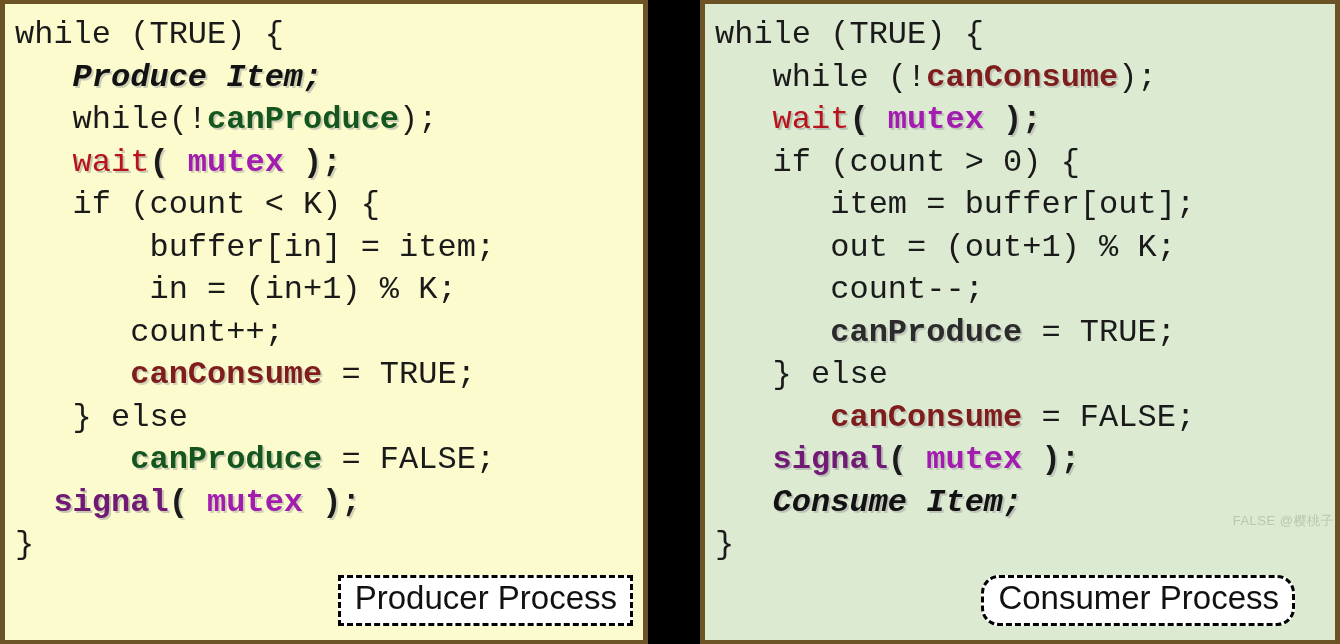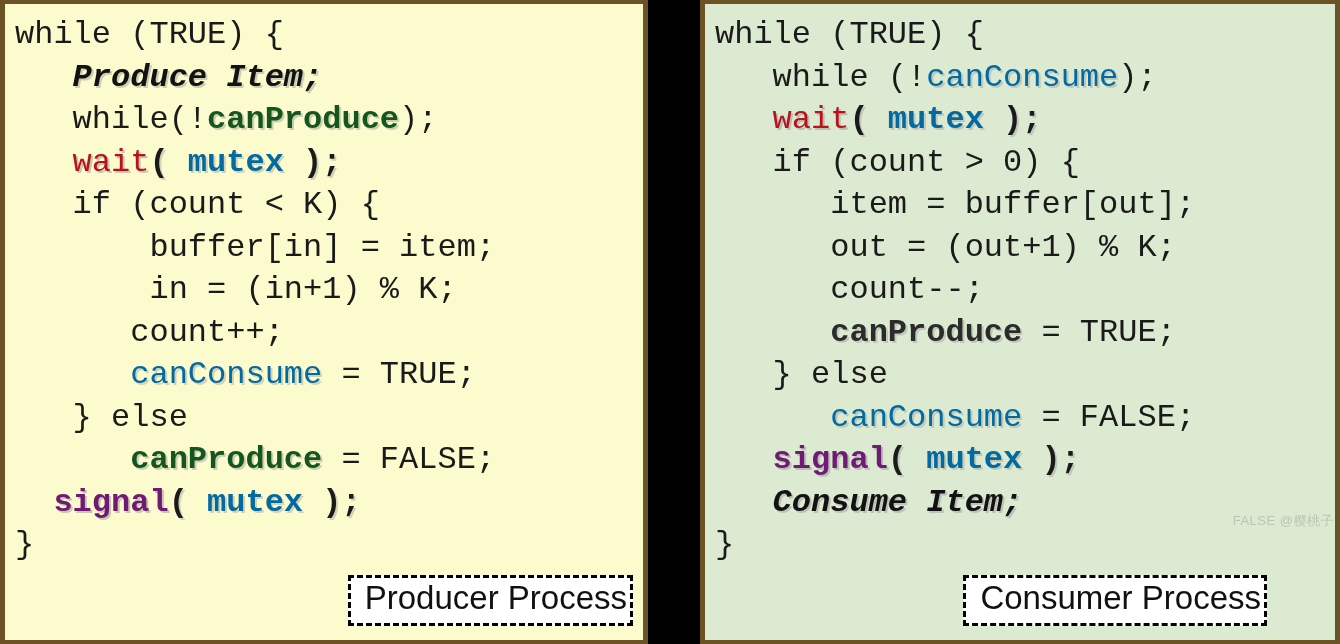--- a/index.html
+++ b/index.html
@@ -67,7 +67,7 @@
   .tok-plain     { color: #1a1a1a; }
   .tok-green     { color: #14561e; font-weight: bold;
                    text-shadow: 2px 2px 0 rgba(150,150,150,0.45); }
-  .tok-blue      { color: #0369a1; font-weight: normal;
+  .tok-blue      { color: #7f1d1d; font-weight: bold;
                    text-shadow: 2px 2px 0 rgba(150,150,150,0.40); }
   .tok-dark      { color: #2b2b2b; font-weight: bold;
                    text-shadow: 2px 2px 0 rgba(150,150,150,0.40); }

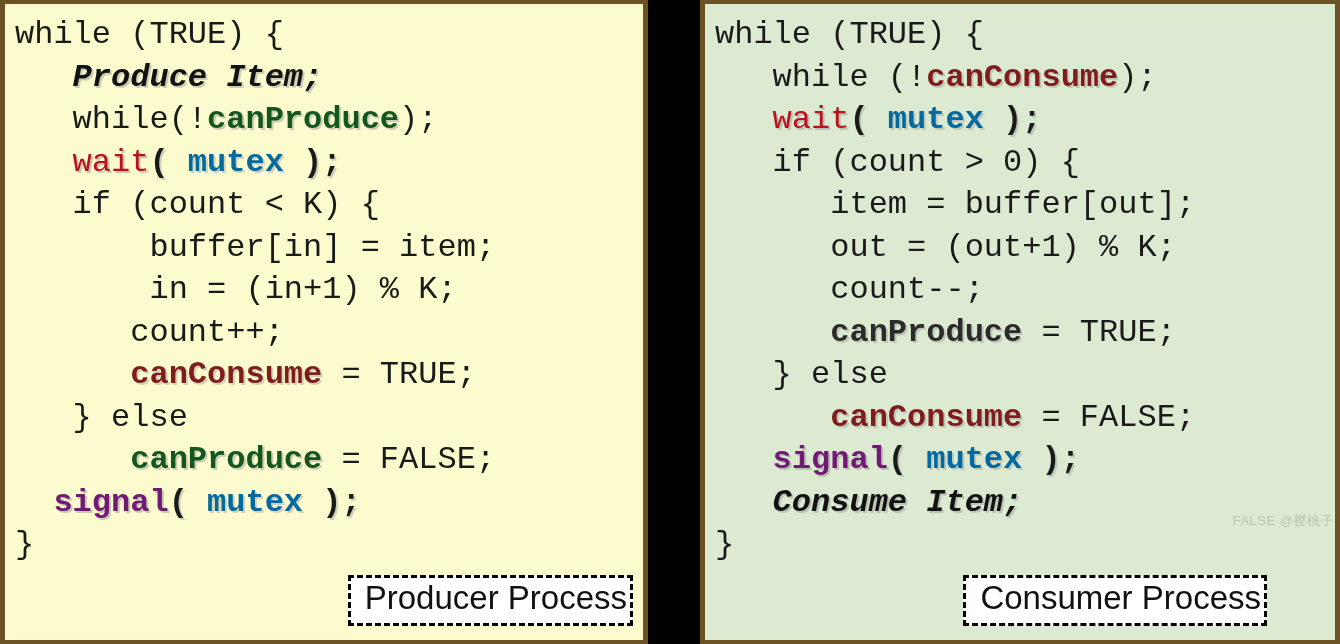--- a/index.html
+++ b/index.html
@@ -73,7 +73,7 @@
                    text-shadow: 2px 2px 0 rgba(150,150,150,0.40); }
   .tok-red       { color: #b8121c; font-weight: normal;
                    text-shadow: 2px 2px 0 rgba(150,150,150,0.50); }
-  .tok-purple    { color: #0369a1; font-weight: bold;
+  .tok-purple    { color: #a21caf; font-weight: bold;
                    text-shadow: 2px 2px 0 rgba(150,150,150,0.40); }
   .tok-signal    { color: #701a75; font-weight: bold;
                    text-shadow: 2px 2px 0 rgba(150,150,150,0.50); }

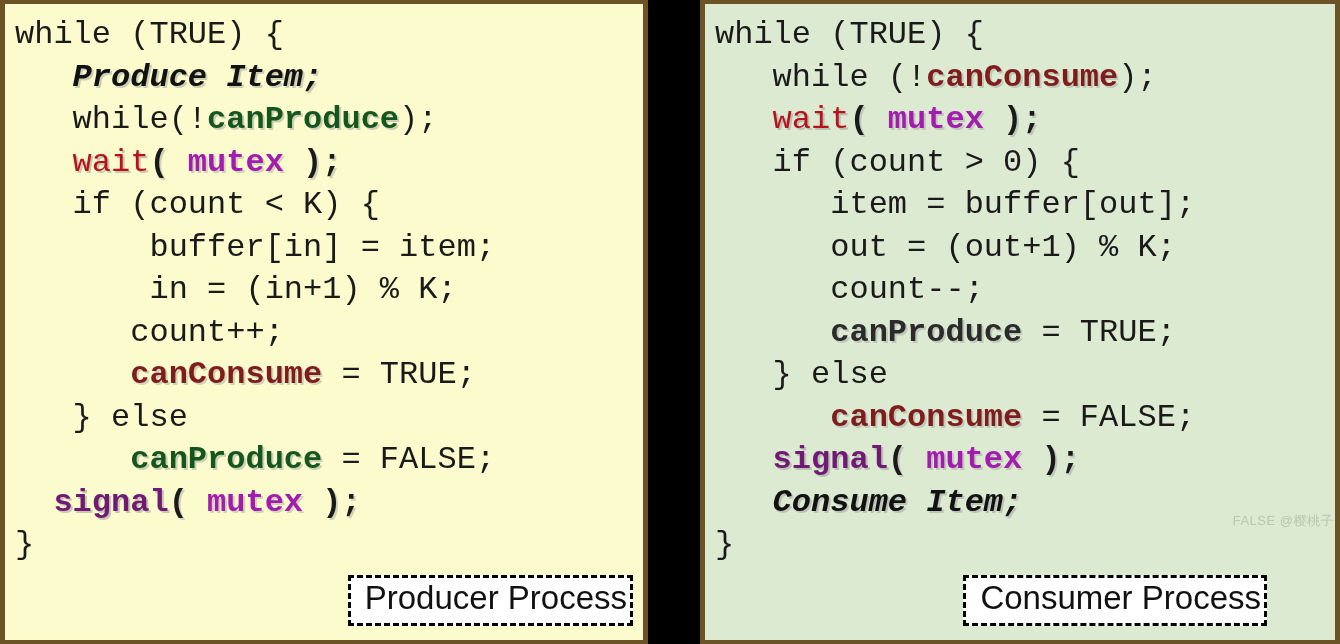--- a/index.html
+++ b/index.html
@@ -88,7 +88,7 @@
     bottom: 14px;
     background: #ffffff;
     border: 3px dashed #000000;
-    padding: 2px 3px 6px 14px;
+    padding: 2px 13px 6px 14px;
     font-family: "Liberation Sans", sans-serif;
     font-size: 33px;
     color: #111111;

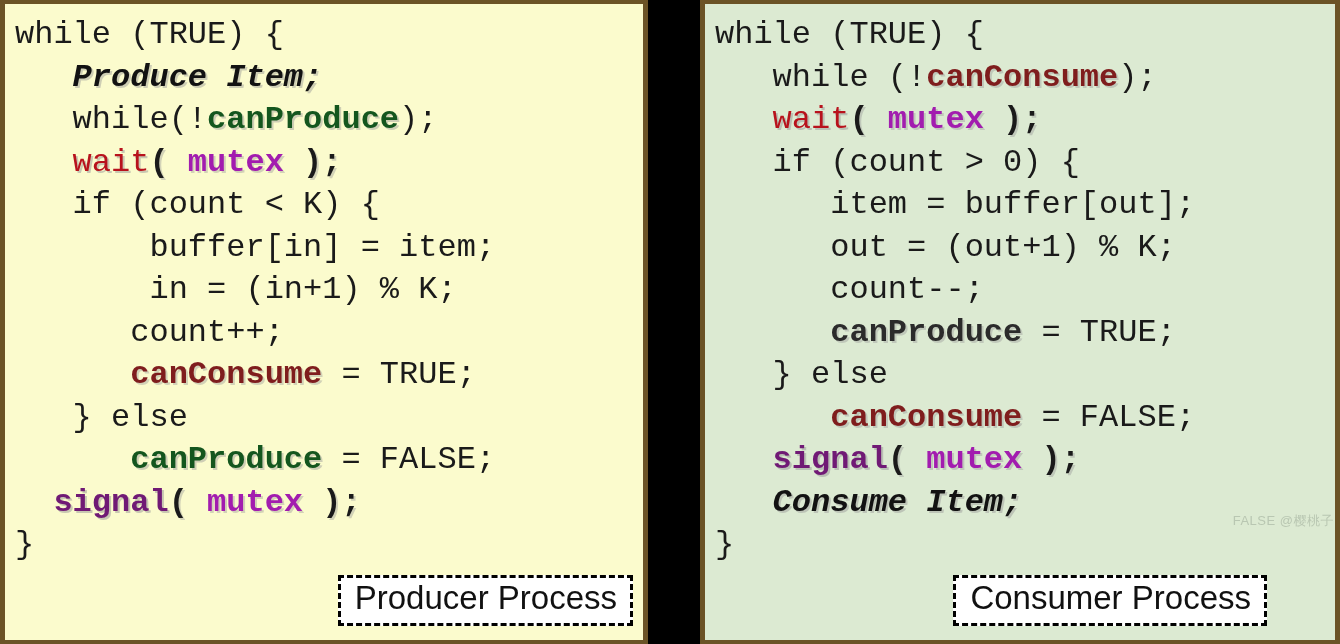--- a/index.html
+++ b/index.html
@@ -96,7 +96,7 @@
     white-space: nowrap;
   }
   #producer-caption { right: 10px; }
-  #consumer-caption { right: 68px; }
+  #consumer-caption { right: 40px; border-radius: 18px; }
 
   
   #watermark {

